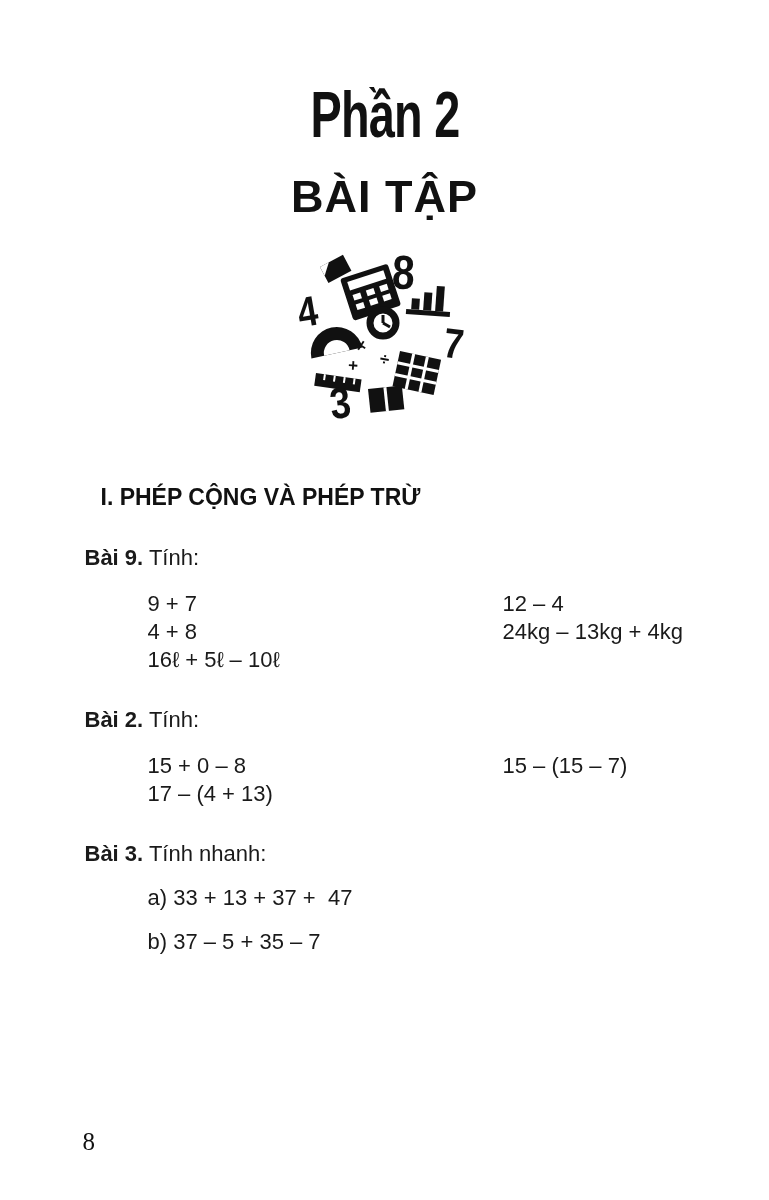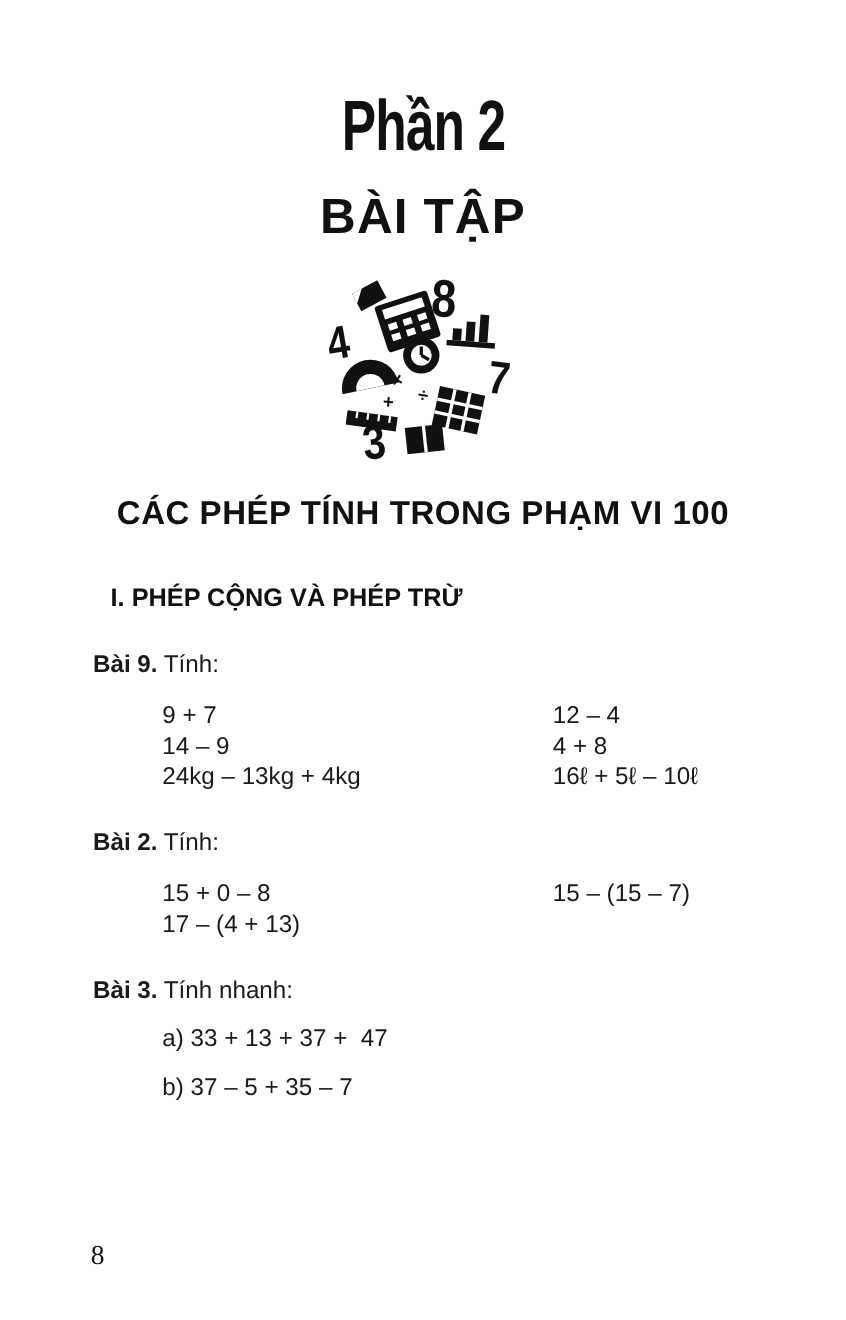--- a/index.html
+++ b/index.html
@@ -200,7 +200,6 @@
     <span class="ill-sym s3">+</span>
   </div>
 
-  <div class="chapter-subtitle">CÁC PHÉP TÍNH TRONG PHẠM VI 100</div>
 
   <div class="section-title">I. PHÉP CỘNG VÀ PHÉP TRỪ</div>
 

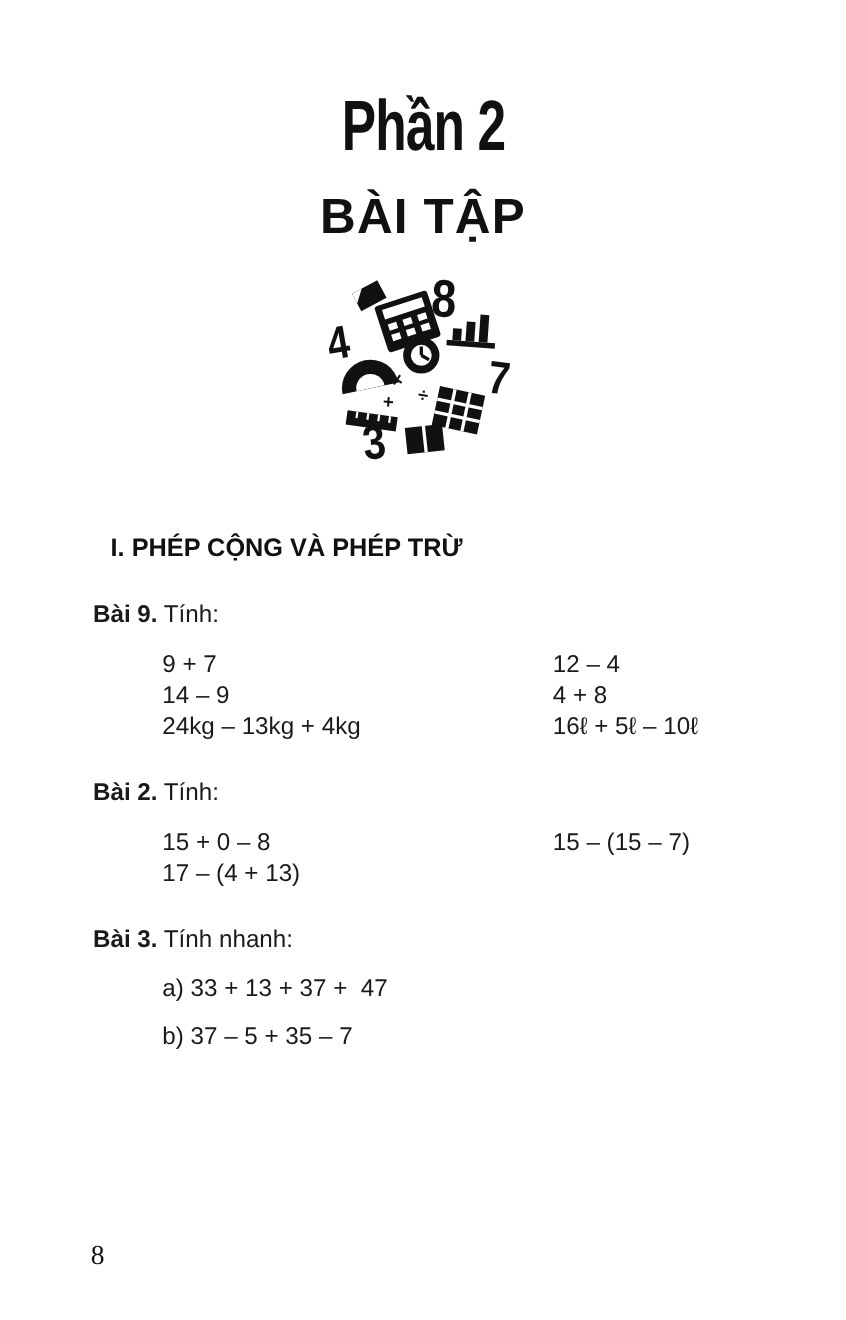--- a/index.html
+++ b/index.html
@@ -211,7 +211,6 @@
     <div class="ex-grid">
       <span>9 + 7</span>
       <span>12 – 4</span>
-      <span>14 – 9</span>
       <span>4 + 8</span>
       <span>24kg – 13kg + 4kg</span>
       <span>16ℓ + 5ℓ – 10ℓ</span>

